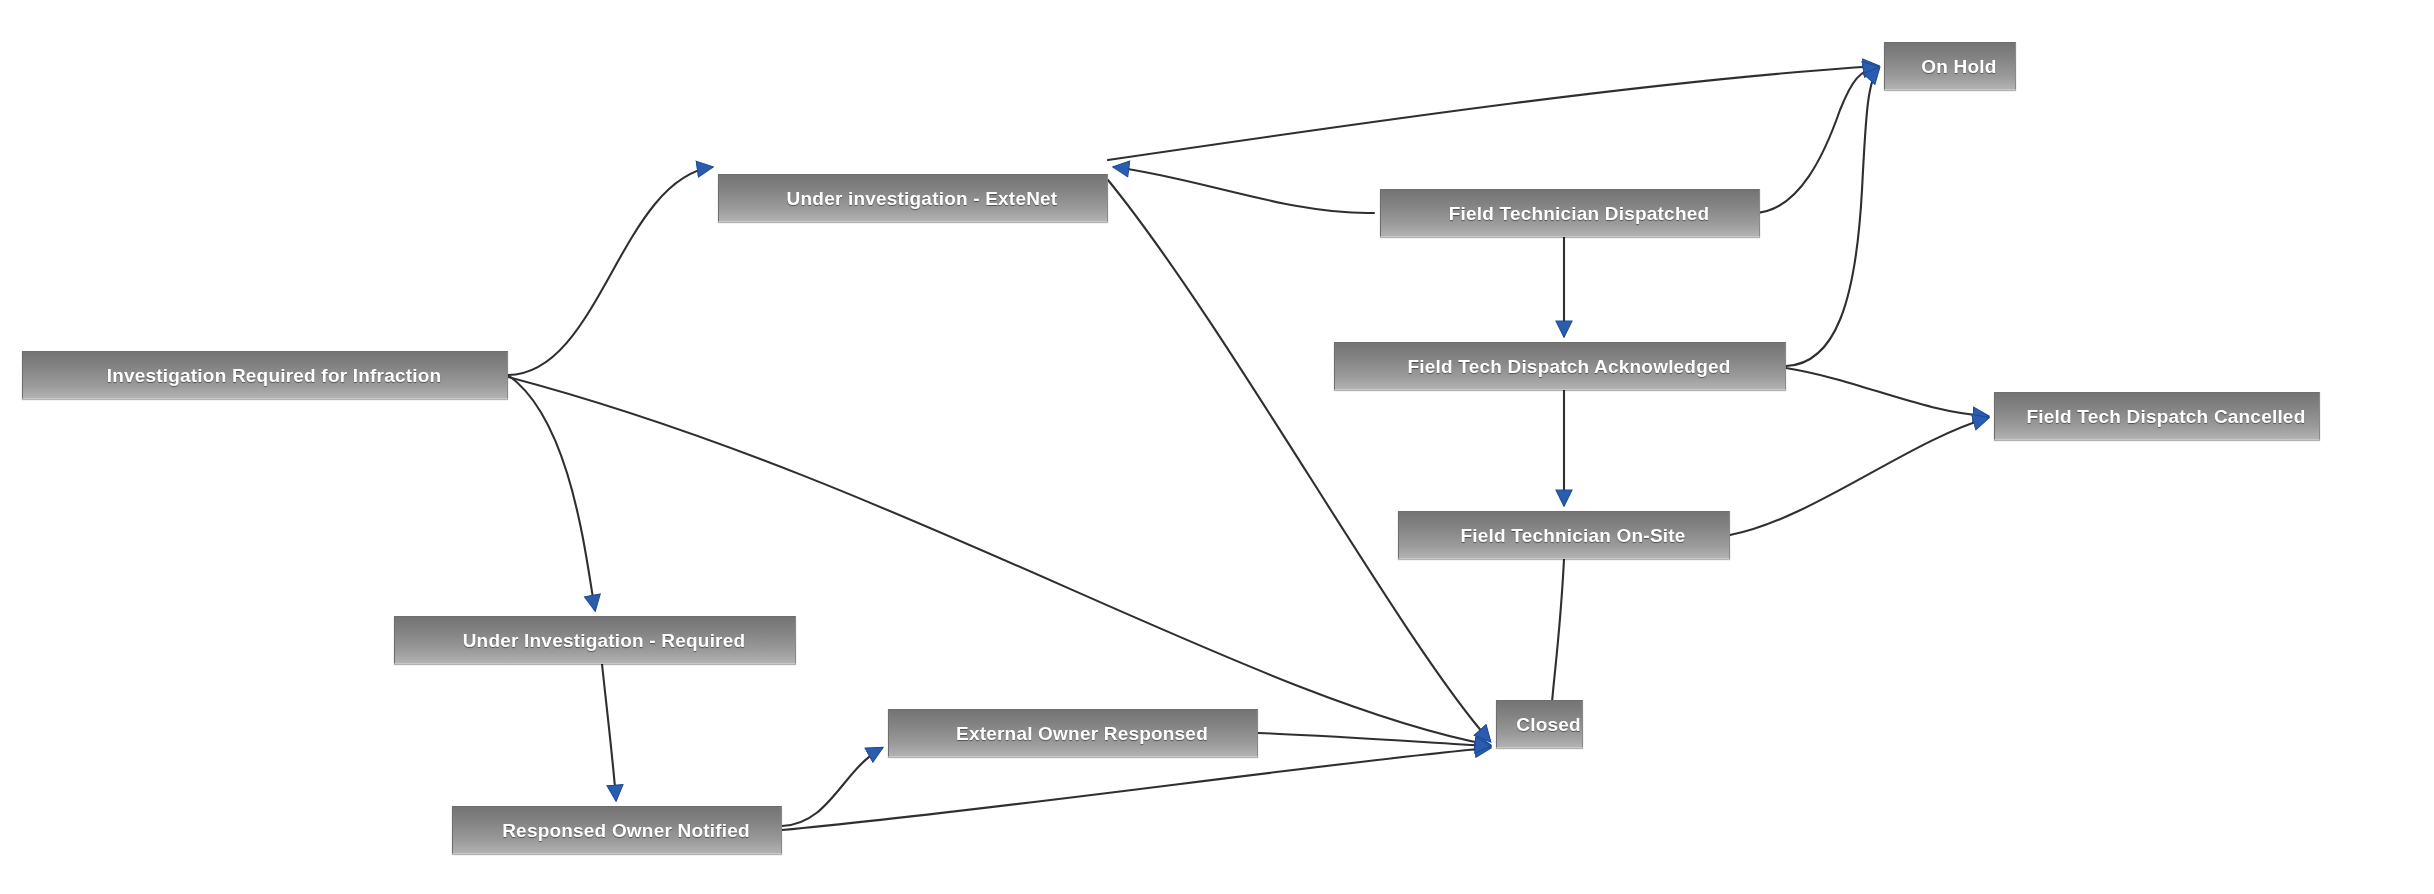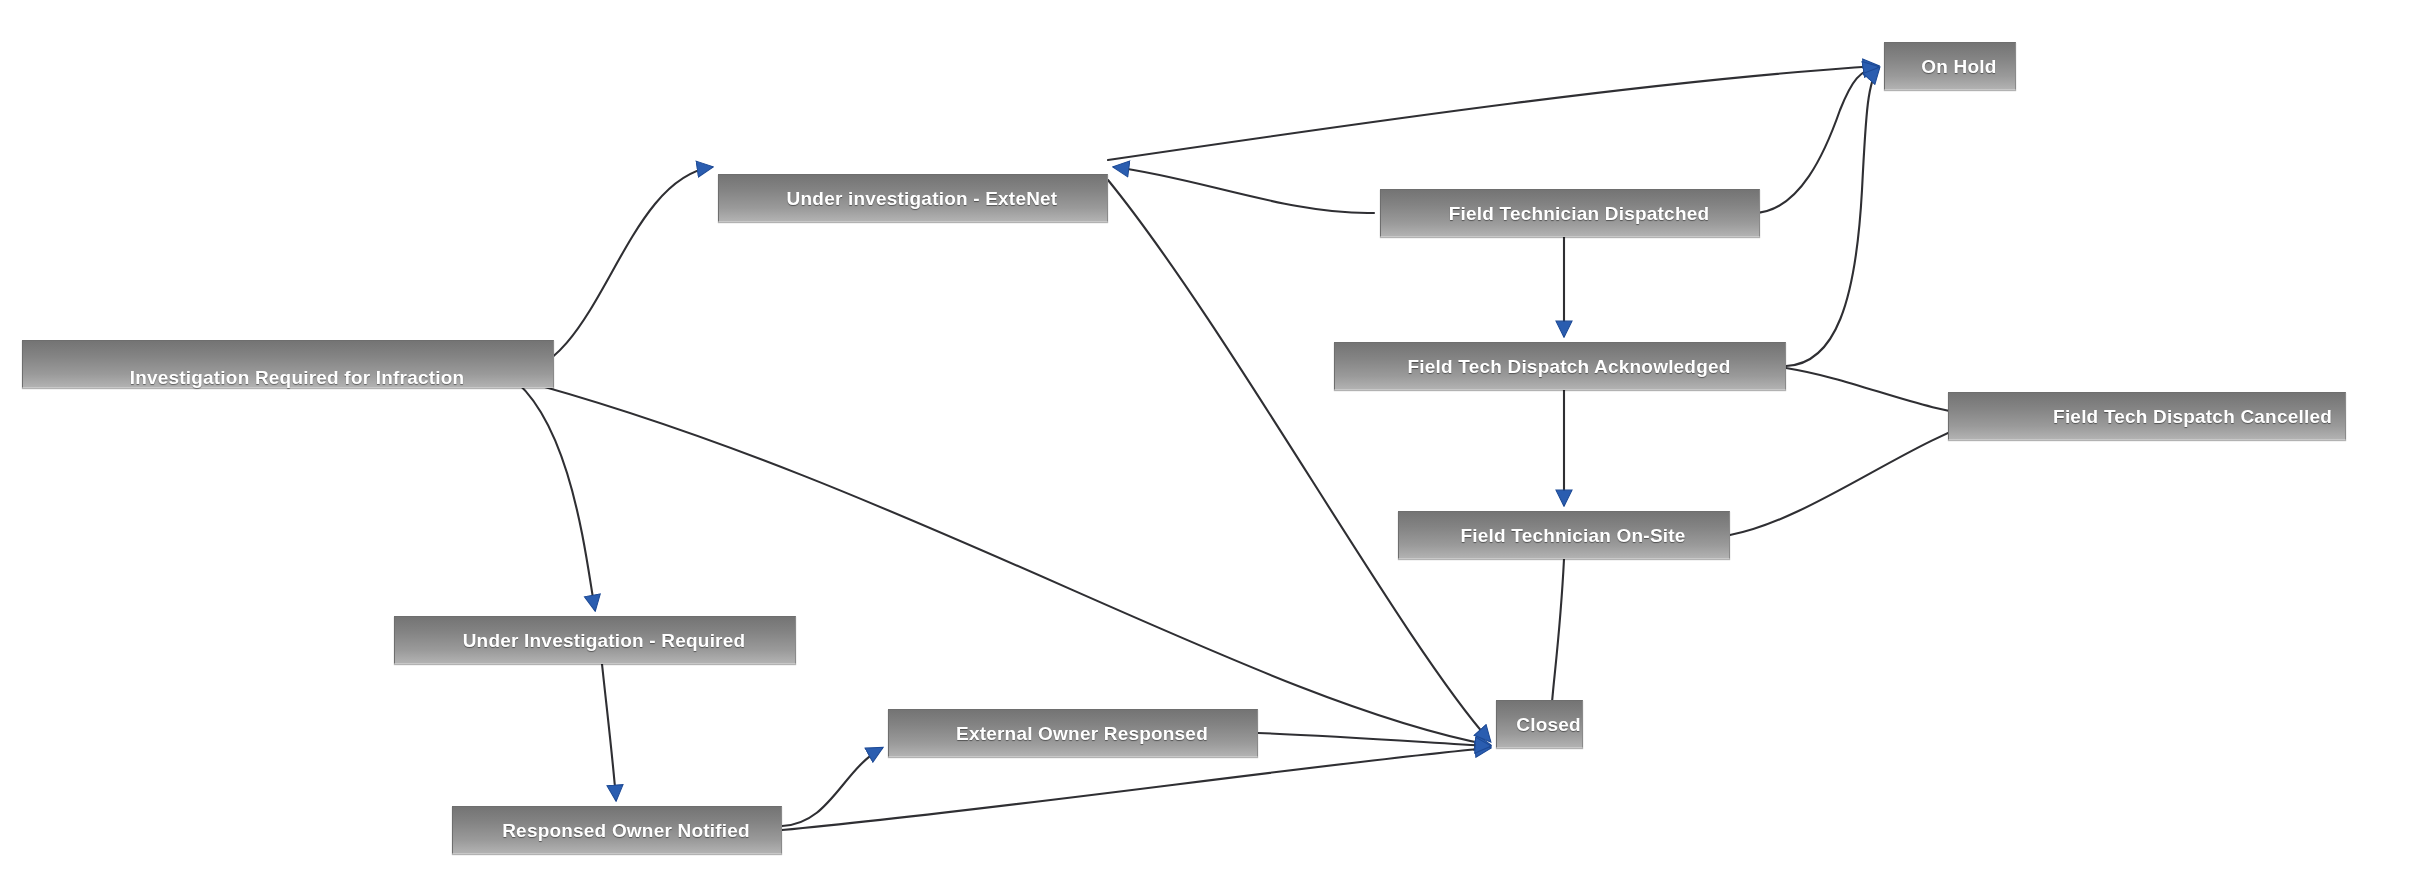--- a/index.html
+++ b/index.html
@@ -63,7 +63,7 @@
   </svg>
 
   <div id="nodes">
-      <div class="node" style="left: 22px; top: 340px; width: 532px; height: 48px; align-items: flex-end;">
+      <div class="node" style="left: 22px; top: 351px; width: 486px; height: 48px;">
         <span class="lbl">Investigation Required for Infraction</span>
       </div>
       <div class="node" style="left: 718px; top: 142px; width: 390px; height: 48px; margin-top: 32px;">

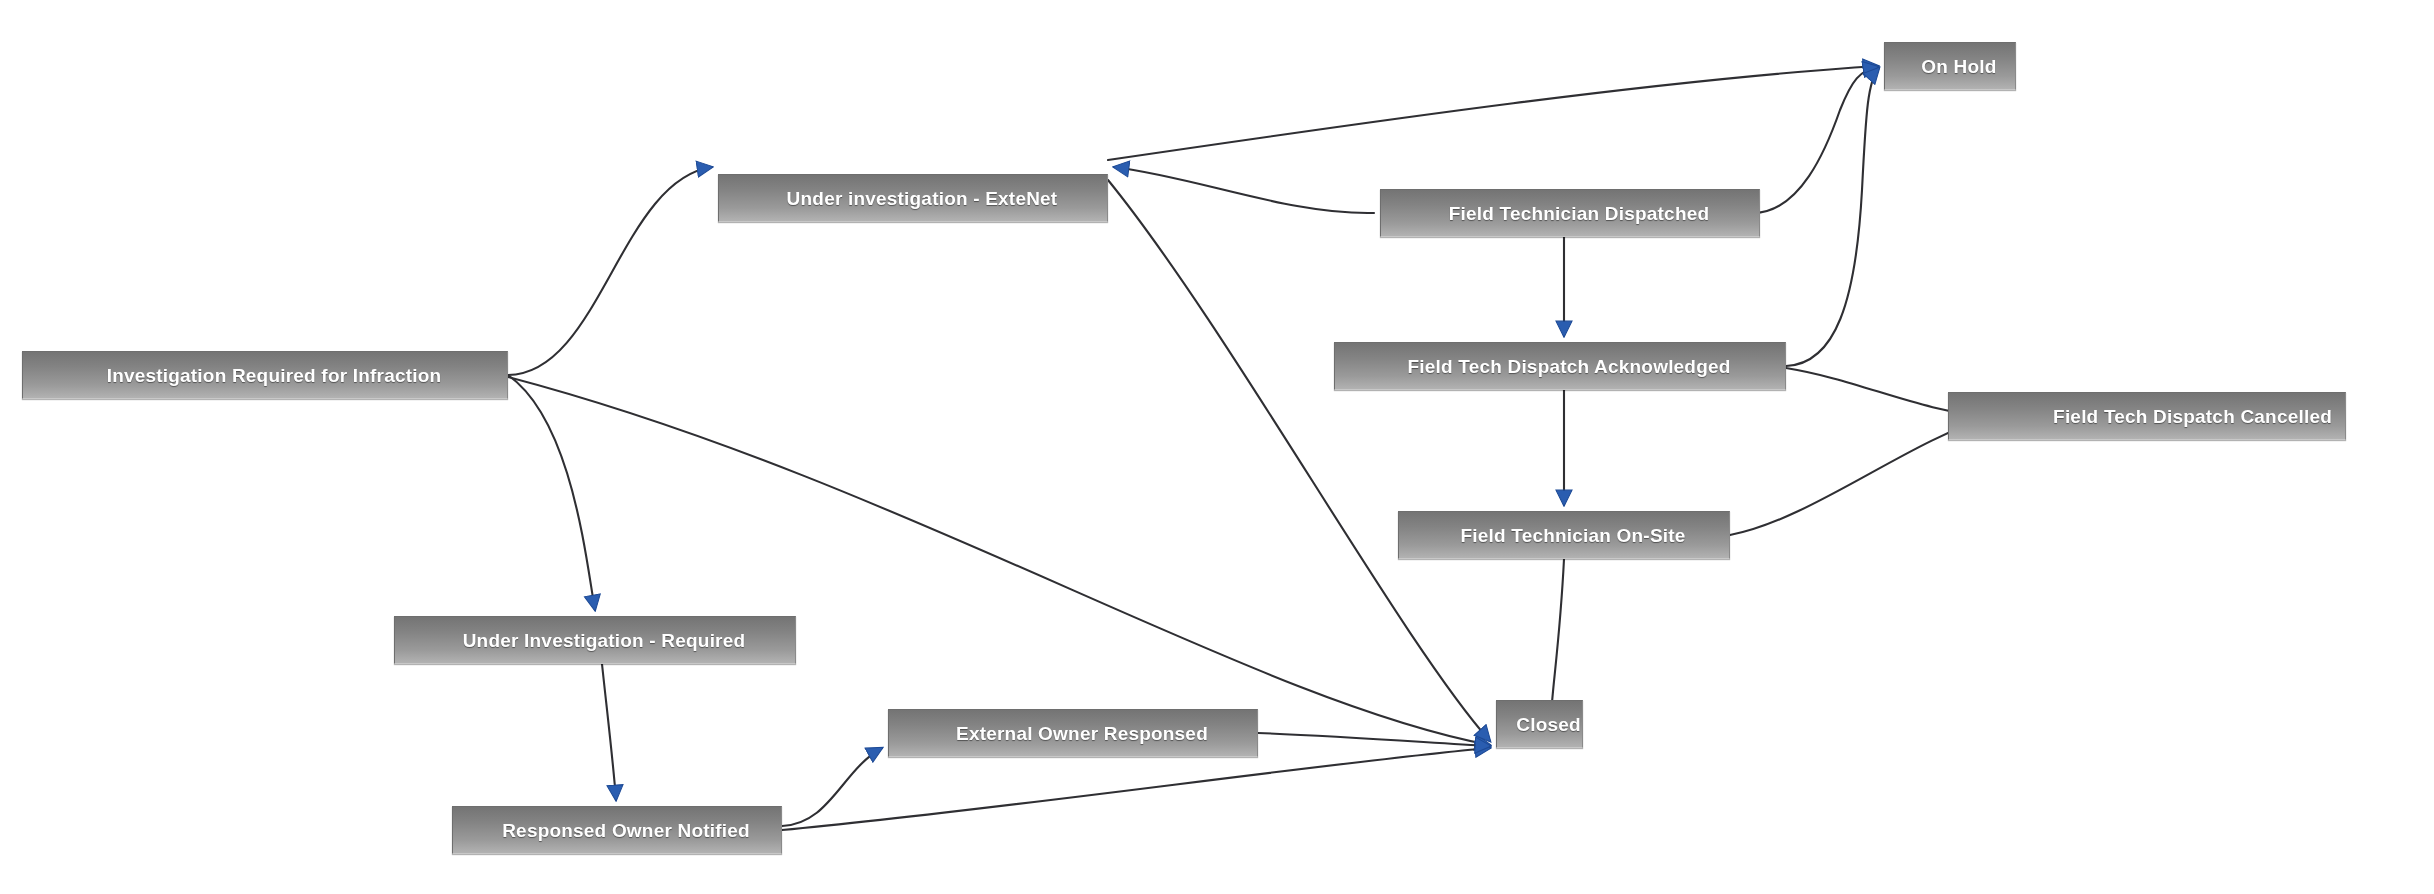--- a/index.html
+++ b/index.html
@@ -78,7 +78,7 @@
       <div class="node" style="left: 1334px; top: 342px; width: 452px; height: 48px;">
         <span class="lbl">Field Tech Dispatch Acknowledged</span>
       </div>
-      <div class="node" style="left: 1948px; top: 392px; width: 398px; height: 48px; justify-content: flex-end;">
+      <div class="node" style="left: 1994px; top: 392px; width: 326px; height: 48px;">
         <span class="lbl">Field Tech Dispatch Cancelled</span>
       </div>
       <div class="node" style="left: 1398px; top: 511px; width: 332px; height: 48px; text-align: center;">

